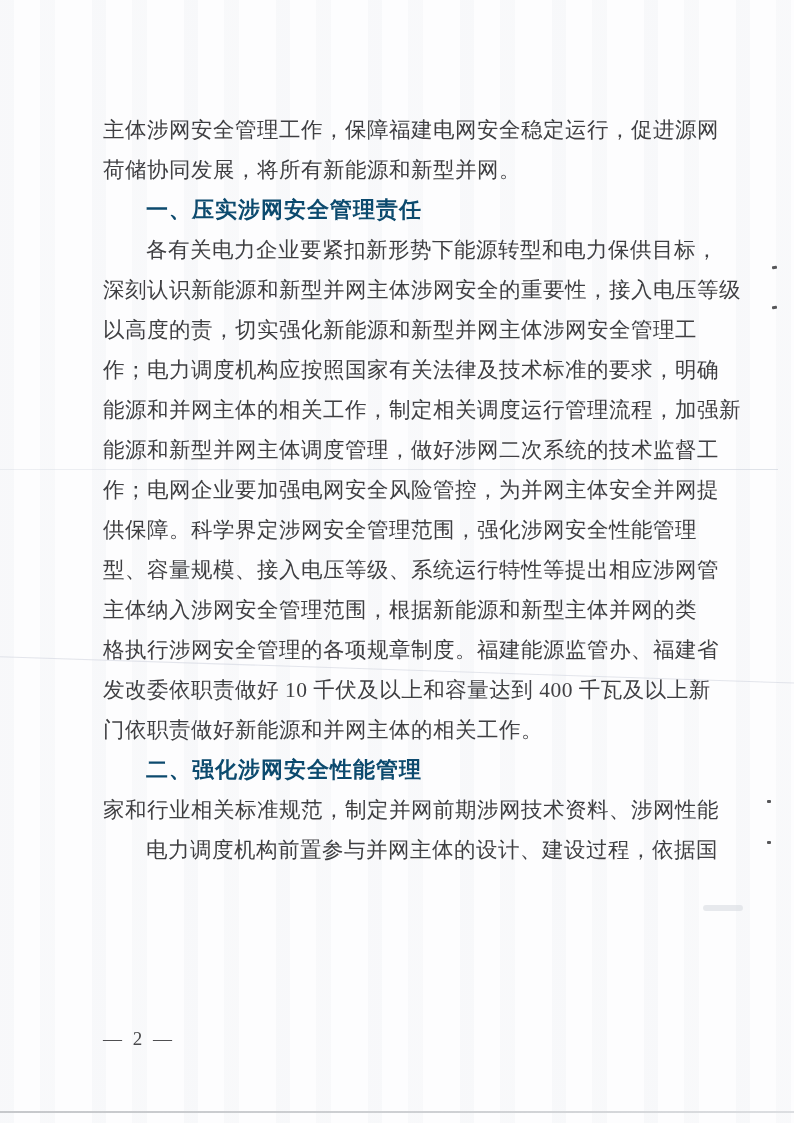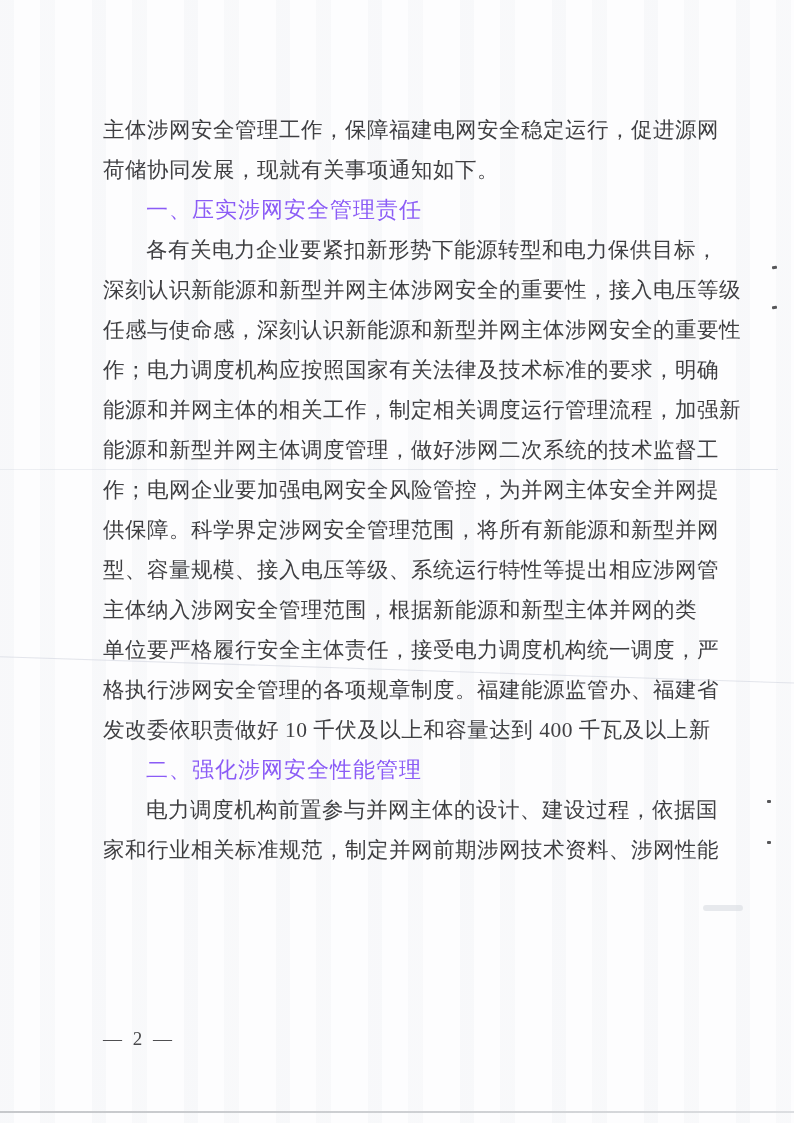--- a/index.html
+++ b/index.html
@@ -110,7 +110,7 @@
 
   <div class="doc">
     <div class="ln">主体涉网安全管理工作，保障福建电网安全稳定运行，促进源网</div>
-    <div class="ln">荷储协同发展，现就有关事项通知如下。</div>
+    <div class="ln">荷储协同发展，将所有新能源和新型并网。</div>
     <div class="ln h">一、压实涉网安全管理责任</div>
     <div class="ln ind">各有关电力企业要紧扣新形势下能源转型和电力保供目标，</div>
     <div class="ln">深刻认识新能源和新型并网主体涉网安全的重要性，接入电压等级</div>

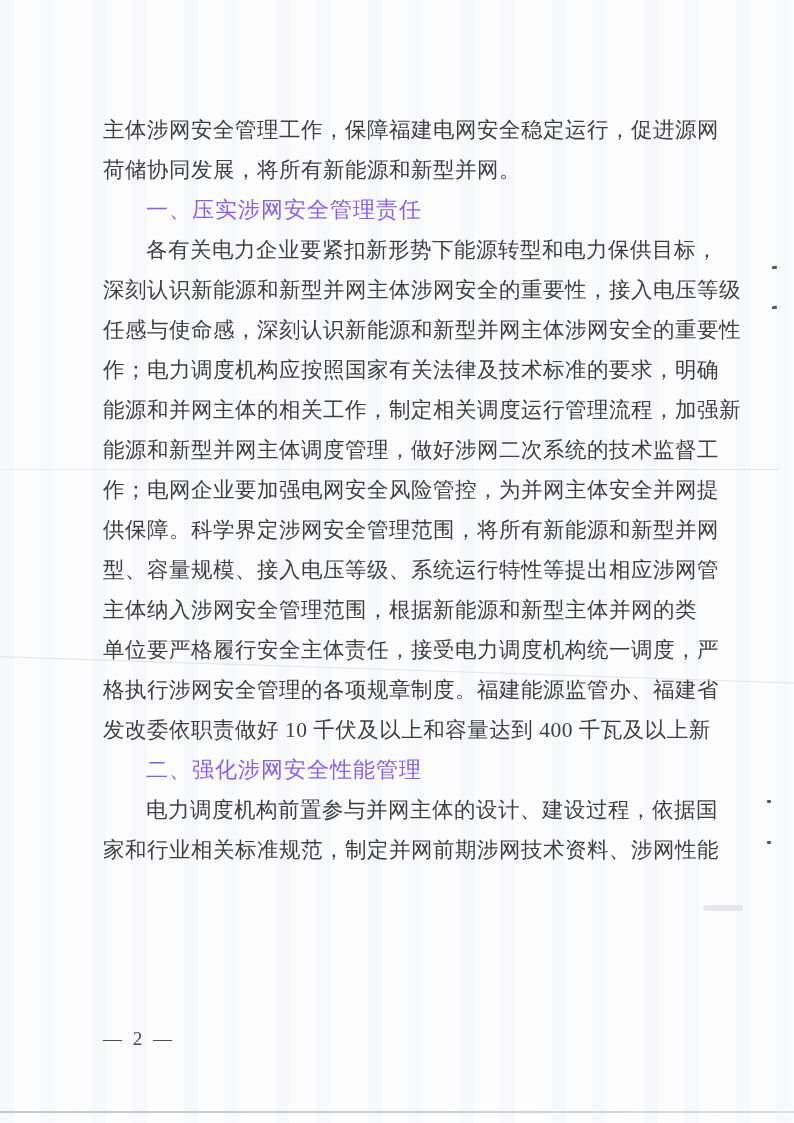--- a/index.html
+++ b/index.html
@@ -46,10 +46,10 @@
 
   .ln.h {
     font-family: "Liberation Sans", "DejaVu Sans", sans-serif;
-    font-weight: 400;
+    font-weight: 700;
     font-size: 22px;
     letter-spacing: 1px;
-    color: #8b5cf6;
+    color: #0c4a6e;
     padding-left: 43px;
   }
 

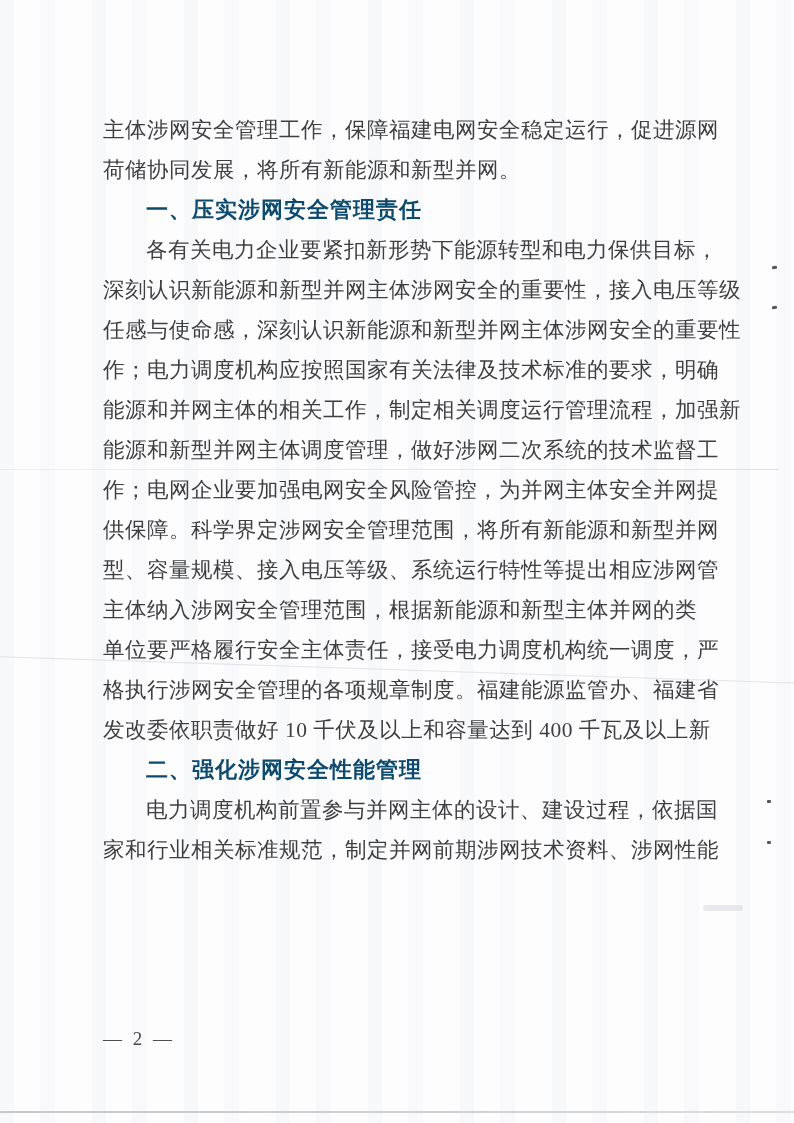--- a/index.html
+++ b/index.html
@@ -114,7 +114,7 @@
     <div class="ln h">一、压实涉网安全管理责任</div>
     <div class="ln ind">各有关电力企业要紧扣新形势下能源转型和电力保供目标，</div>
     <div class="ln">深刻认识新能源和新型并网主体涉网安全的重要性，接入电压等级</div>
-    <div class="ln">任感与使命感，深刻认识新能源和新型并网主体涉网安全的重要性</div>
+    <div class="ln">以高度的责，切实强化新能源和新型并网主体涉网安全管理工</div>
     <div class="ln">作；电力调度机构应按照国家有关法律及技术标准的要求，明确</div>
     <div class="ln">能源和并网主体的相关工作，制定相关调度运行管理流程，加强新</div>
     <div class="ln">能源和新型并网主体调度管理，做好涉网二次系统的技术监督工</div>

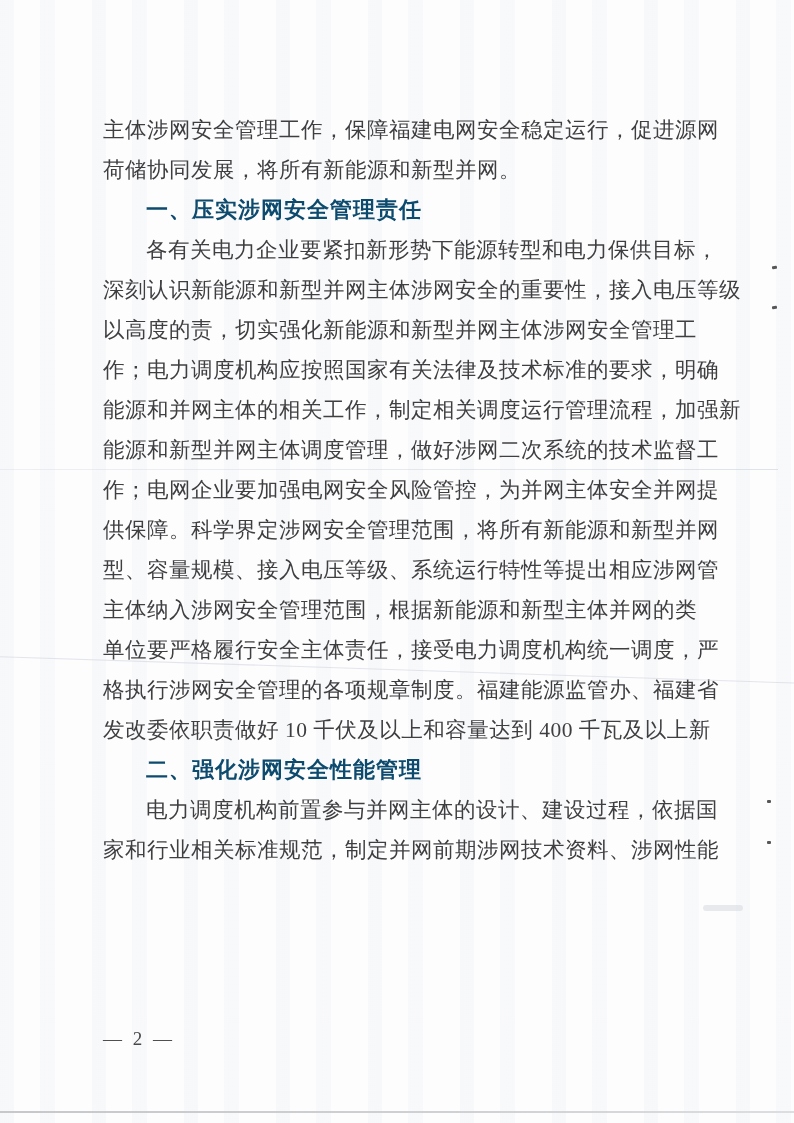--- a/index.html
+++ b/index.html
@@ -119,7 +119,7 @@
     <div class="ln">能源和并网主体的相关工作，制定相关调度运行管理流程，加强新</div>
     <div class="ln">能源和新型并网主体调度管理，做好涉网二次系统的技术监督工</div>
     <div class="ln">作；电网企业要加强电网安全风险管控，为并网主体安全并网提</div>
-    <div class="ln">供保障。科学界定涉网安全管理范围，将所有新能源和新型并网</div>
+    <div class="ln">供保障。科学界定涉网安全管理范围，强化涉网安全性能管理</div>
     <div class="ln">型、容量规模、接入电压等级、系统运行特性等提出相应涉网管</div>
     <div class="ln">主体纳入涉网安全管理范围，根据新能源和新型主体并网的类</div>
     <div class="ln">单位要严格履行安全主体责任，接受电力调度机构统一调度，严</div>

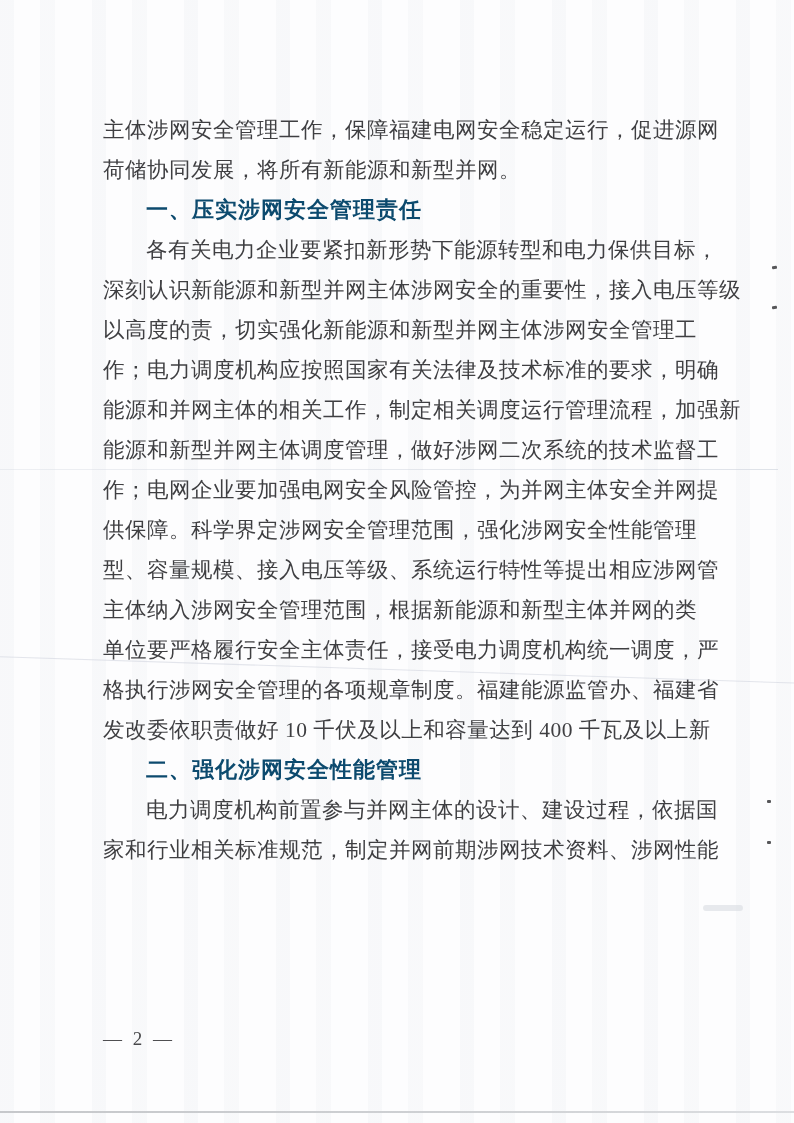--- a/index.html
+++ b/index.html
@@ -122,7 +122,6 @@
     <div class="ln">供保障。科学界定涉网安全管理范围，强化涉网安全性能管理</div>
     <div class="ln">型、容量规模、接入电压等级、系统运行特性等提出相应涉网管</div>
     <div class="ln">主体纳入涉网安全管理范围，根据新能源和新型主体并网的类</div>
-    <div class="ln">单位要严格履行安全主体责任，接受电力调度机构统一调度，严</div>
     <div class="ln">格执行涉网安全管理的各项规章制度。福建能源监管办、福建省</div>
     <div class="ln">发改委依职责做好 10 千伏及以上和容量达到 400 千瓦及以上新</div>
     <div class="ln h">二、强化涉网安全性能管理</div>

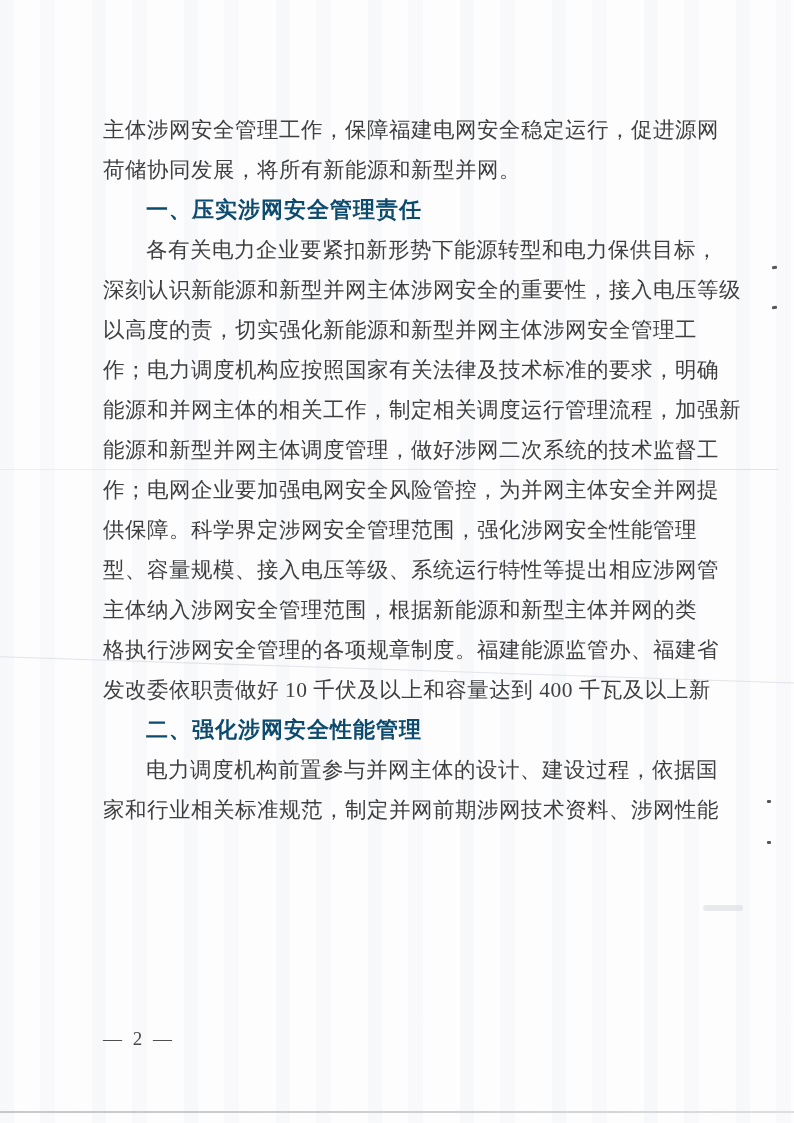--- a/index.html
+++ b/index.html
@@ -124,6 +124,7 @@
     <div class="ln">主体纳入涉网安全管理范围，根据新能源和新型主体并网的类</div>
     <div class="ln">格执行涉网安全管理的各项规章制度。福建能源监管办、福建省</div>
     <div class="ln">发改委依职责做好 10 千伏及以上和容量达到 400 千瓦及以上新</div>
+    <div class="ln">门依职责做好新能源和并网主体的相关工作。</div>
     <div class="ln h">二、强化涉网安全性能管理</div>
     <div class="ln ind">电力调度机构前置参与并网主体的设计、建设过程，依据国</div>
     <div class="ln">家和行业相关标准规范，制定并网前期涉网技术资料、涉网性能</div>

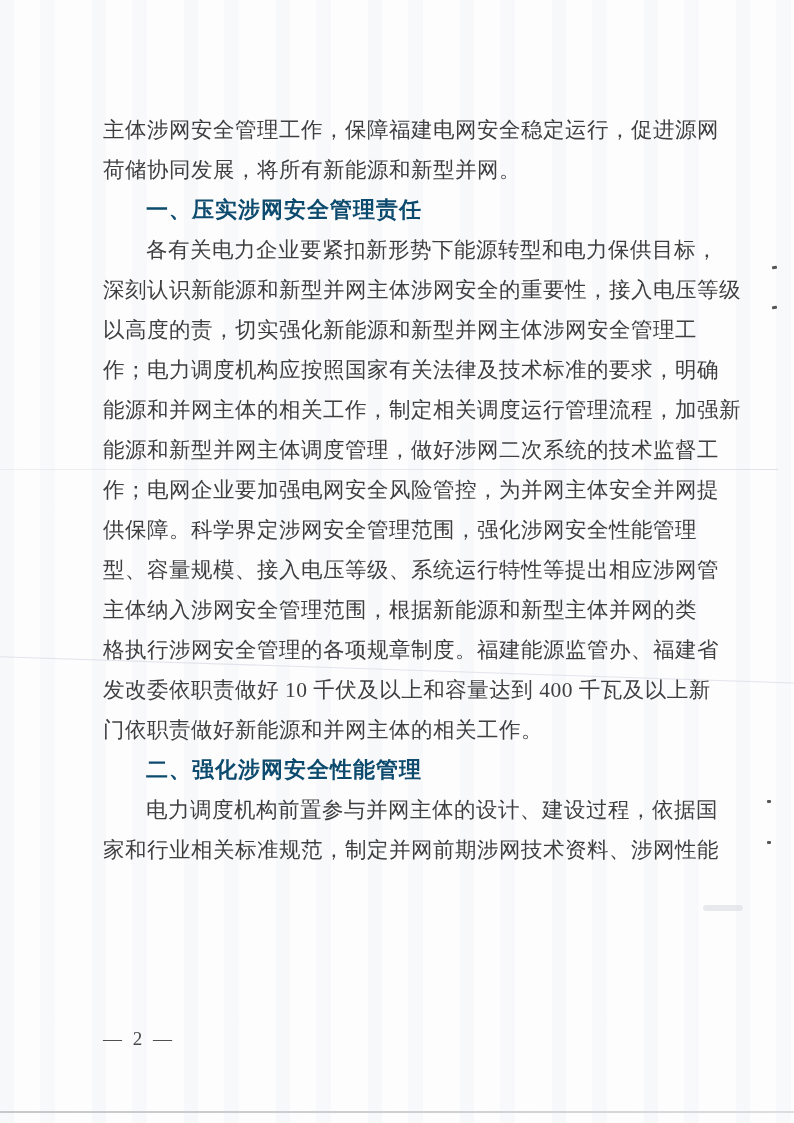--- a/index.html
+++ b/index.html
@@ -126,8 +126,8 @@
     <div class="ln">发改委依职责做好 10 千伏及以上和容量达到 400 千瓦及以上新</div>
     <div class="ln">门依职责做好新能源和并网主体的相关工作。</div>
     <div class="ln h">二、强化涉网安全性能管理</div>
+    <div class="ln">家和行业相关标准规范，制定并网前期涉网技术资料、涉网性能</div>
     <div class="ln ind">电力调度机构前置参与并网主体的设计、建设过程，依据国</div>
-    <div class="ln">家和行业相关标准规范，制定并网前期涉网技术资料、涉网性能</div>
   </div>
 
   <div class="pageno">— 2 —</div>

